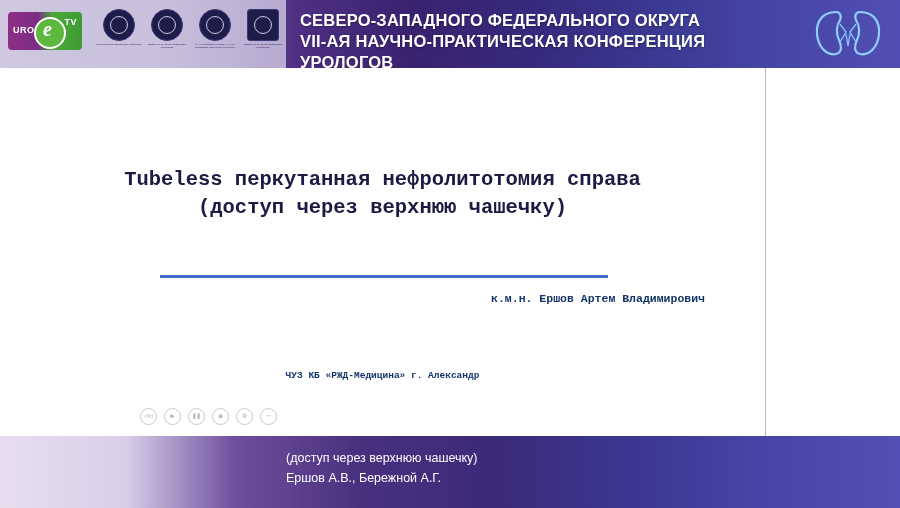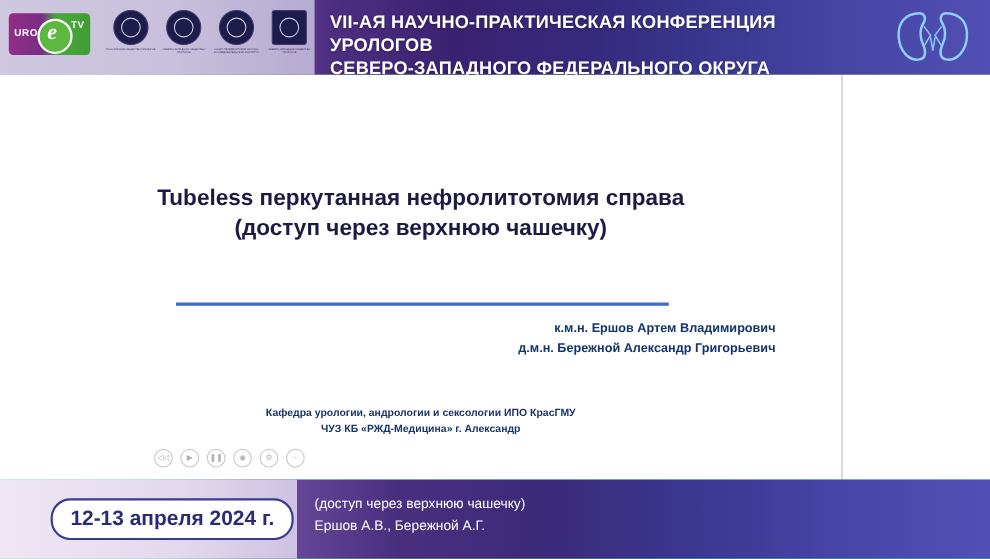--- a/index.html
+++ b/index.html
@@ -268,8 +268,8 @@
     </div>
 
     <div class="banner-title">
+      <div>СЕВЕРО-ЗАПАДНОГО ФЕДЕРАЛЬНОГО ОКРУГА</div>
       <div>VII-АЯ НАУЧНО-ПРАКТИЧЕСКАЯ КОНФЕРЕНЦИЯ УРОЛОГОВ</div>
-      <div>СЕВЕРО-ЗАПАДНОГО ФЕДЕРАЛЬНОГО ОКРУГА</div>
     </div>
 
     <svg class="kidney-art" viewBox="0 0 92 64">

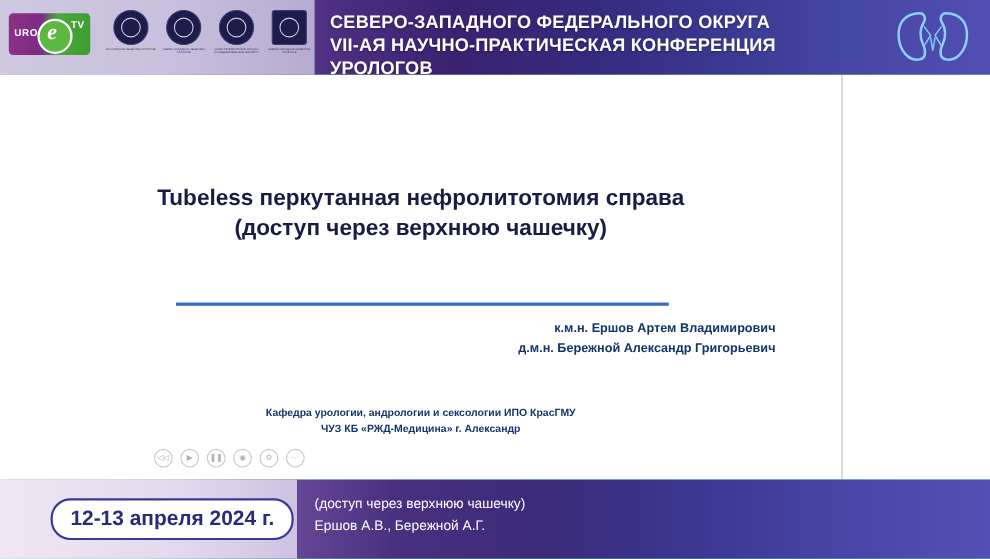--- a/index.html
+++ b/index.html
@@ -129,6 +129,7 @@
     left: 0; top: 68px;
     width: 900px; height: 368px;
     background: #ffffff;
+    font-family: Liberation Mono, monospace;
   }
   .slide-divider {
     position: absolute;

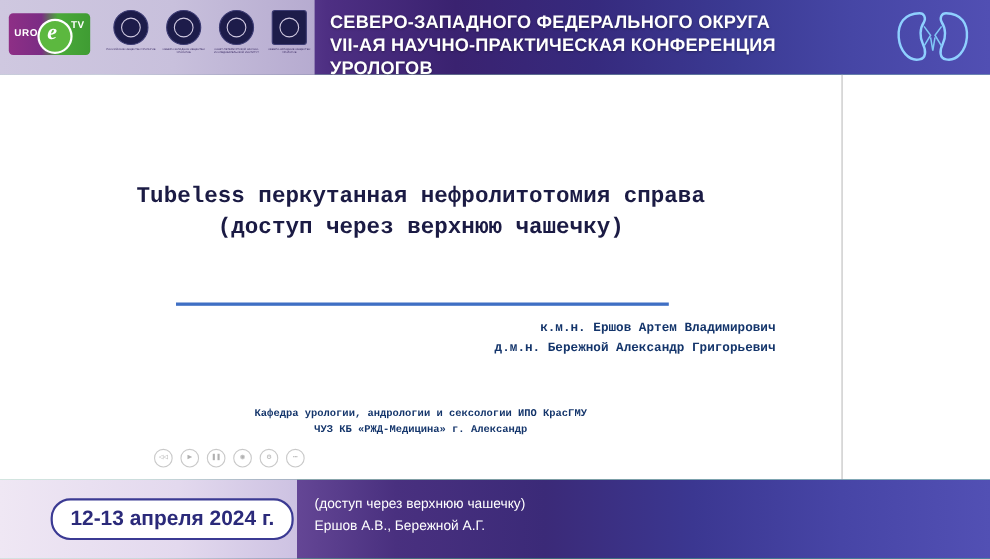--- a/index.html
+++ b/index.html
@@ -294,7 +294,6 @@
 
       <div class="authors">
         <div>к.м.н. Ершов Артем Владимирович</div>
-        <div>д.м.н. Бережной Александр Григорьевич</div>
       </div>
 
       <div class="affiliation">

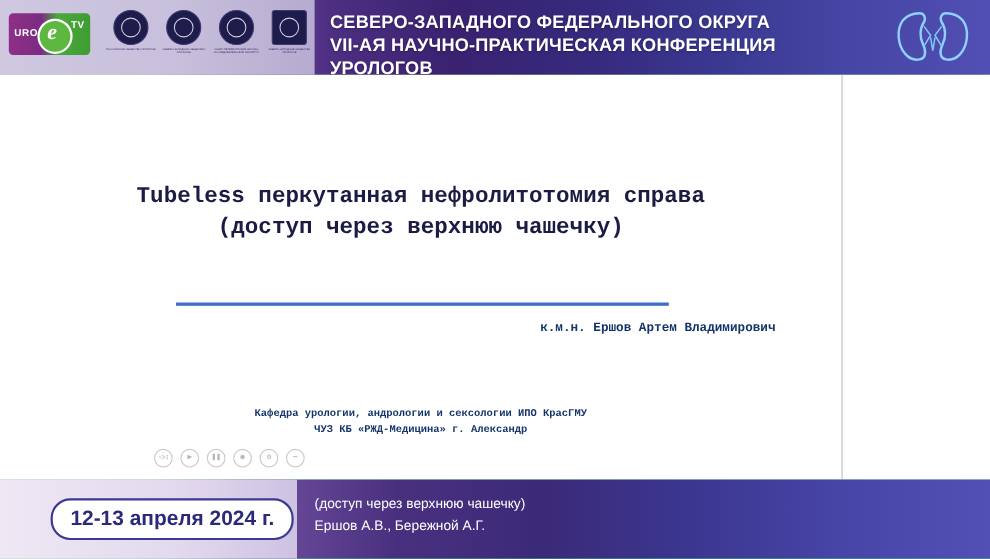--- a/index.html
+++ b/index.html
@@ -297,7 +297,6 @@
       </div>
 
       <div class="affiliation">
-        <div>Кафедра урологии, андрологии и сексологии ИПО КрасГМУ</div>
         <div>ЧУЗ КБ «РЖД-Медицина» г. Александр</div>
       </div>
 

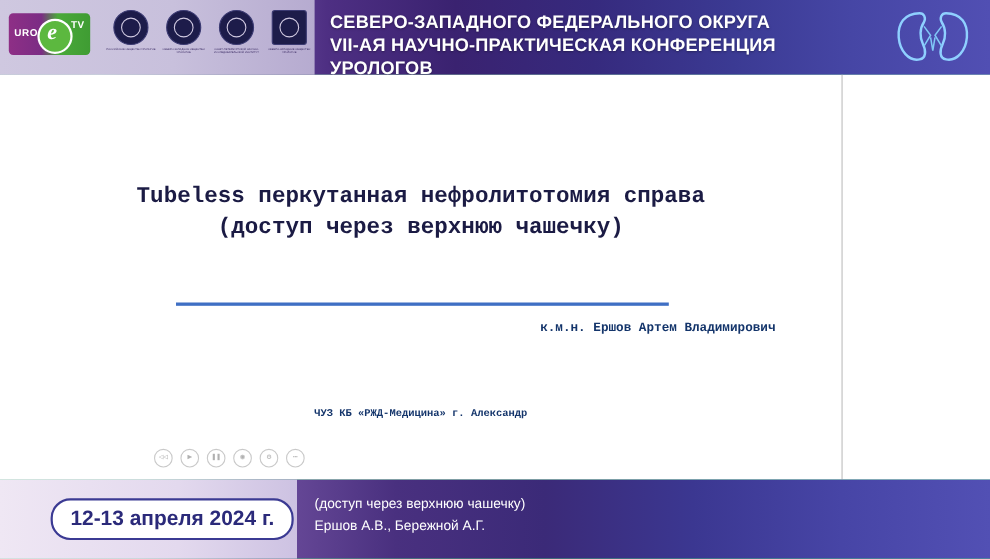--- a/index.html
+++ b/index.html
@@ -313,9 +313,6 @@
   </div>
 
   <div class="footer">
-    <div class="footer-left">
-      <div class="date-pill">12-13 апреля 2024 г.</div>
-    </div>
     <div class="footer-text">
       <div>(доступ через верхнюю чашечку)</div>
       <div class="ln3">Ершов А.В., Бережной А.Г.</div>

